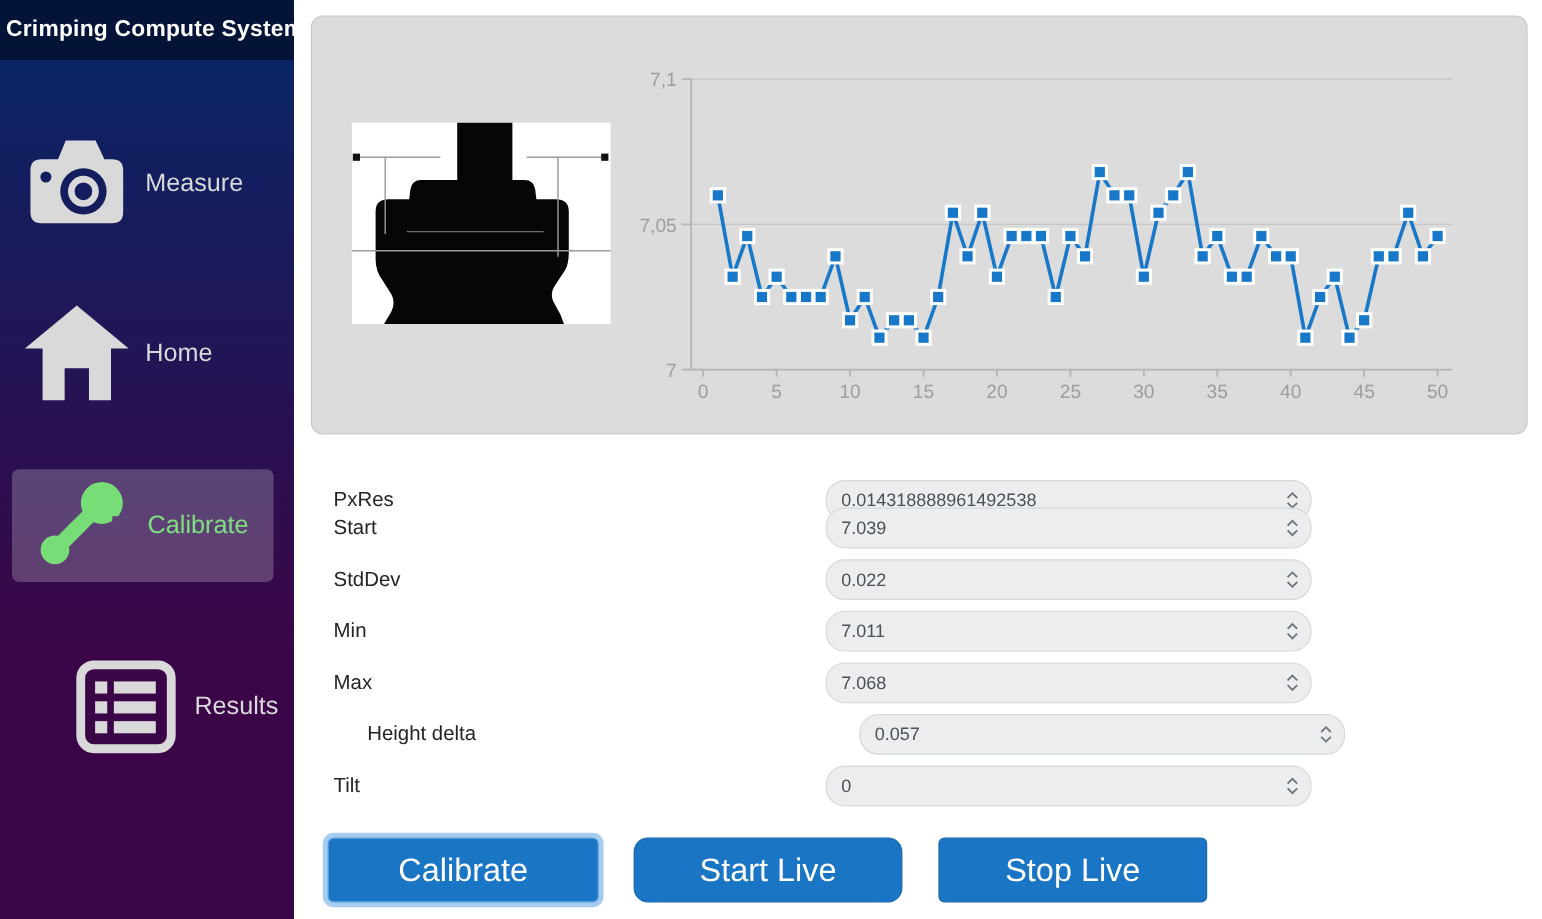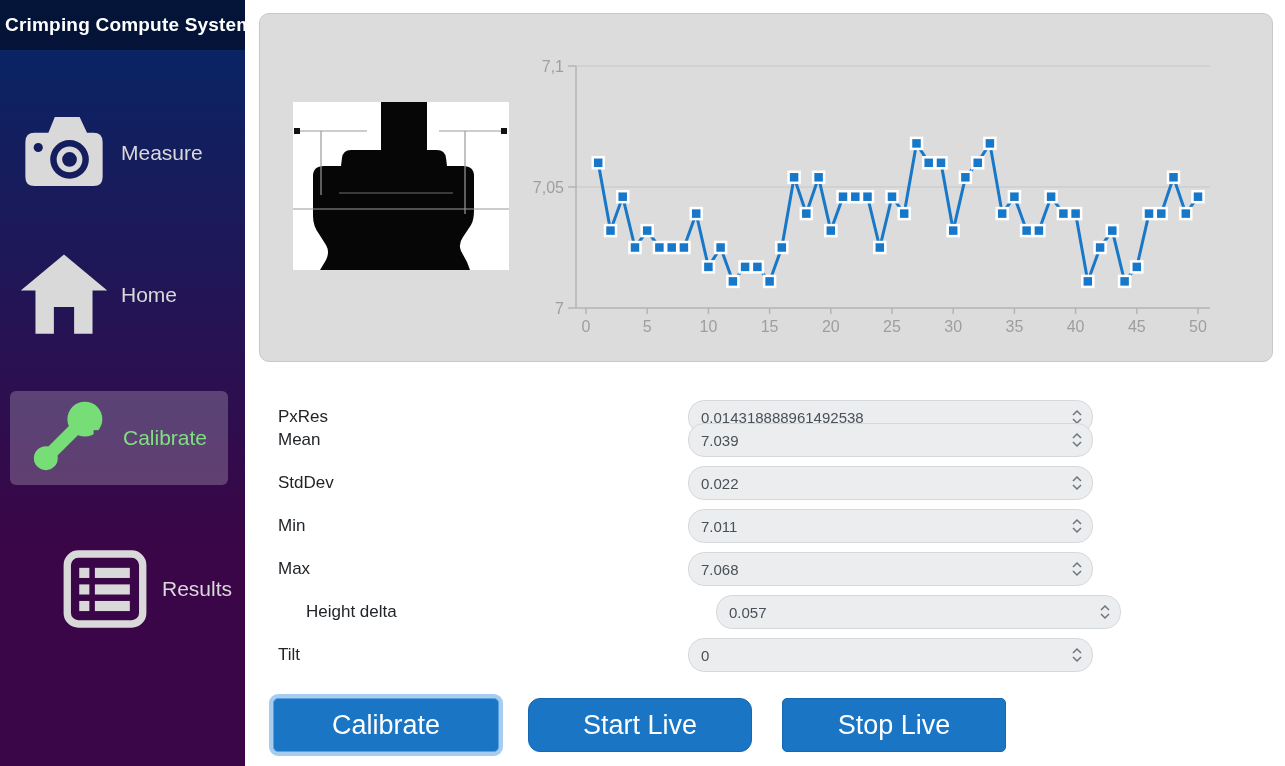--- a/index.html
+++ b/index.html
@@ -227,7 +227,7 @@
             </svg></span></div>
       </div>
       <div class="form-row" style="top: 423px;">
-        <span class="field-label">Mean</span>
+        <span class="field-label">Start</span>
         <div class="input-wrap"><input type="text" value="7.039" style=""><span class="spinner"><svg width="12" height="16" viewBox="0 0 12 16" fill="none" stroke="#6c757d" stroke-width="1.5">
               <path d="M2 6 L6 2 L10 6"></path>
               <path d="M2 10 L6 14 L10 10"></path>

